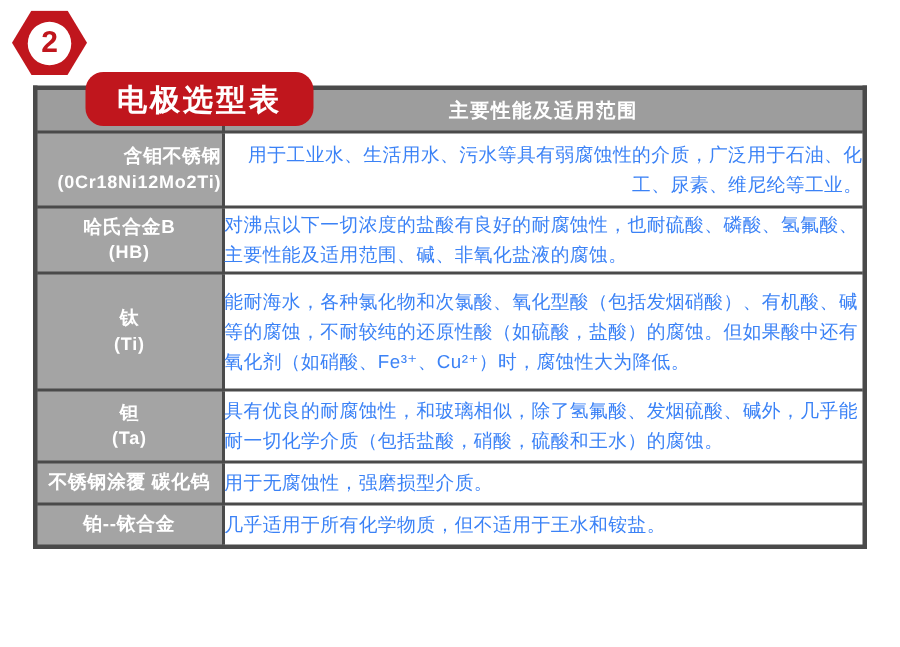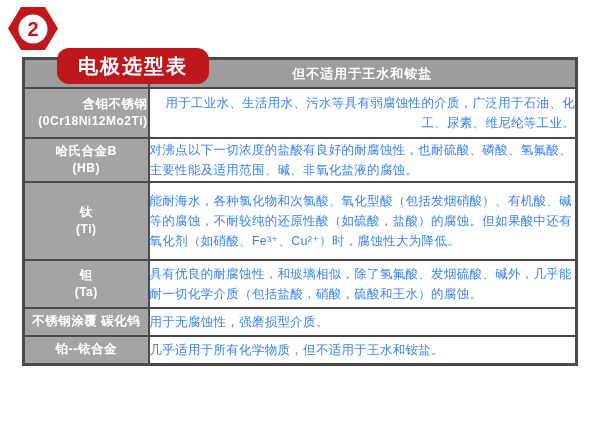--- a/index.html
+++ b/index.html
@@ -80,7 +80,7 @@
   <tbody>
       <tr>
     <th class="hd">电极材料</th>
-    <th class="hd">但不适用于王水和铵盐</th>
+    <th class="hd">主要性能及适用范围</th>
   </tr>
 
   <tr class="h48">

